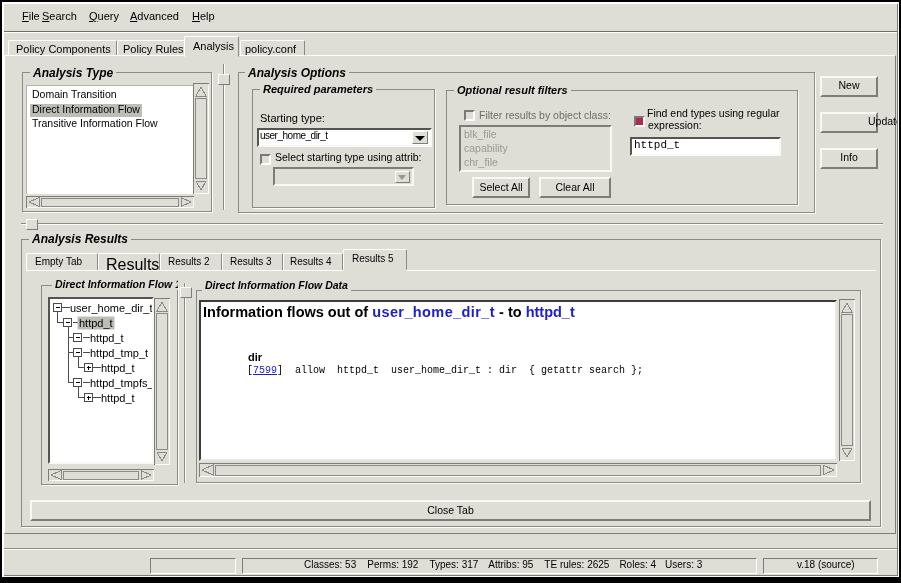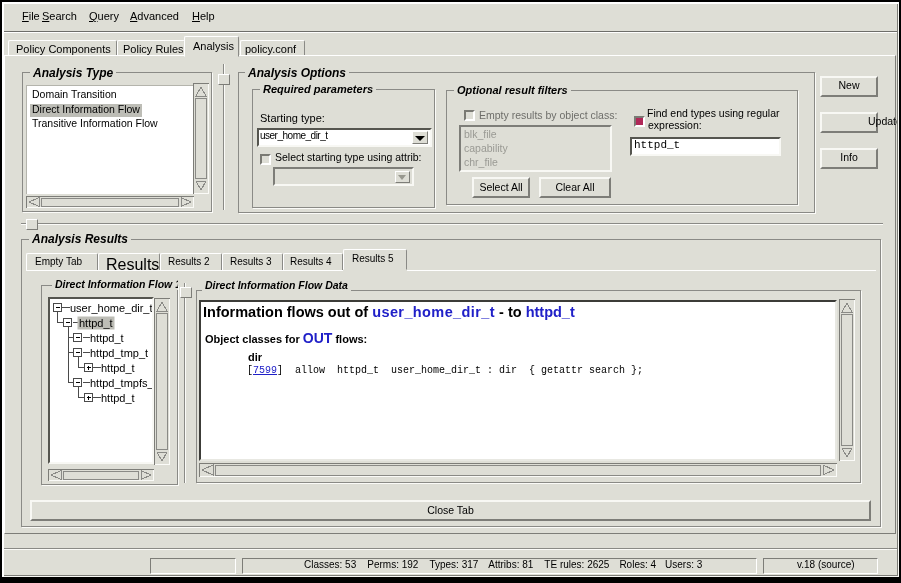--- a/index.html
+++ b/index.html
@@ -92,7 +92,7 @@
   <div class="abs groove" style="left:444px;top:88px;width:352px;height:115px;"></div>
   <div class="lbl" style="left:452px;top:82px;font-size:11px;">Optional result filters</div>
   <div class="abs" style="left:462px;top:108px;width:11px;height:11px;border:2px solid;border-color:#7a7a74 #ffffff #ffffff #7a7a74;background:#deded6;"></div>
-  <div class="txt" style="left:477px;top:107px;color:#6e6e6a;">Empty results by object class:</div>
+  <div class="txt" style="left:477px;top:107px;color:#6e6e6a;">Filter results by object class:</div>
   <div class="abs sunken" style="left:457px;top:123px;width:153px;height:47px;background:#deded6;"></div>
   <div class="txt" style="left:462px;top:126px;color:#9a9a94;">blk_file</div>
   <div class="txt" style="left:462px;top:140px;color:#9a9a94;">capability</div>

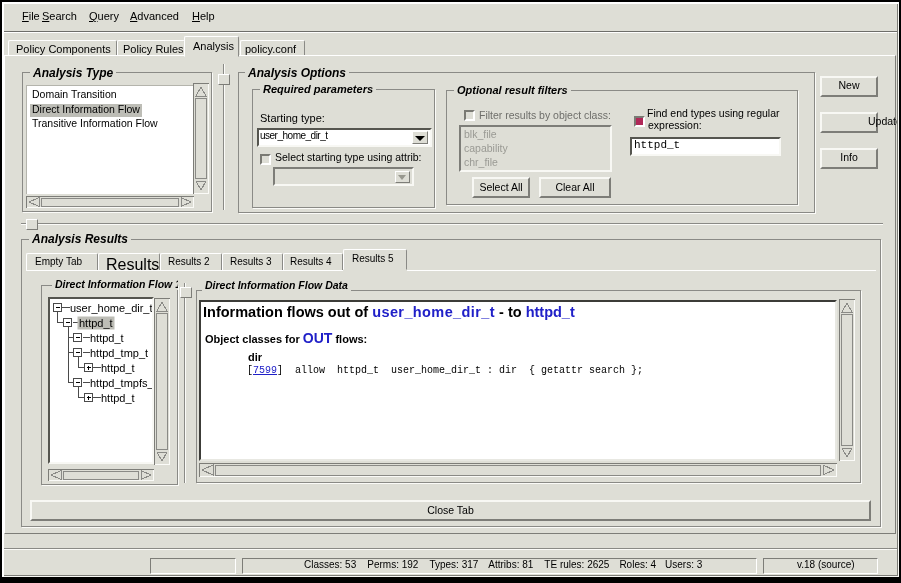--- a/index.html
+++ b/index.html
@@ -213,7 +213,6 @@
   <div class="lbl" style="left:200px;top:277px;font-size:10.5px;">Direct Information Flow Data</div>
   <div class="abs sunken white" style="left:197px;top:298px;width:638px;height:161px;border-color:#3c3c38 #e8e8e2 #e8e8e2 #3c3c38;"></div>
   <div class="txt" style="left:201px;top:302px;font-size:14.5px;font-weight:bold;">Information flows out of <span class="blue" style="letter-spacing:0.4px;">user_home_dir_t</span> - to <span class="blue">httpd_t</span></div>
-  <div class="txt" style="left:203px;top:328px;font-size:11px;font-weight:bold;">Object classes for <span class="blue" style="font-size:14px;">OUT</span> flows:</div>
   <div class="txt" style="left:246px;top:349px;font-size:11px;font-weight:bold;">dir</div>
   <div class="txt mono" style="left:245px;top:363px;font-size:10px;">[<span class="blue" style="text-decoration:underline;">7599</span>]  allow  httpd_t  user_home_dir_t : dir  { getattr search };</div>
   <div class="abs" id="dt-vsb" style="left:837px;top:297px;width:16px;height:162px;"><svg width="16" height="162" shape-rendering="crispEdges">

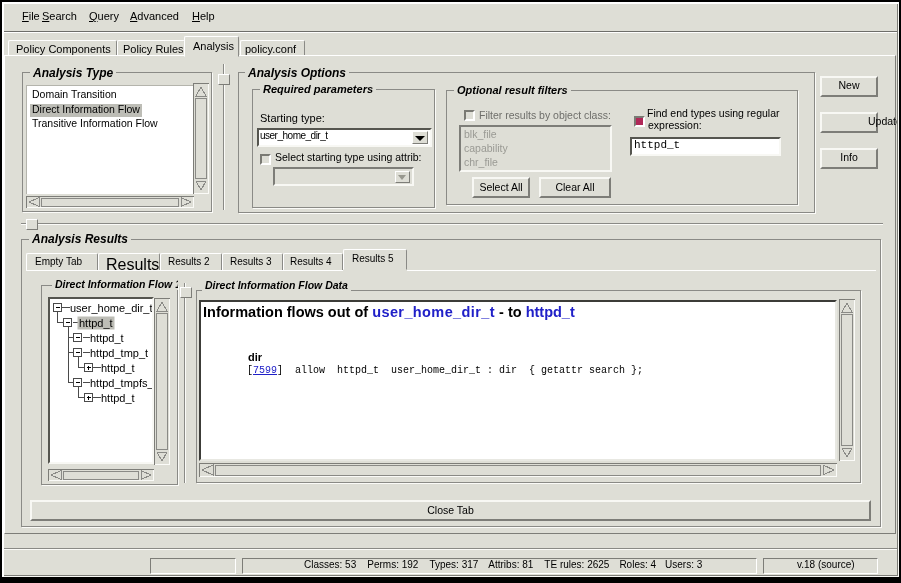--- a/index.html
+++ b/index.html
@@ -238,7 +238,7 @@
   <div class="abs" style="left:0;top:547px;width:897px;height:1px;background:#fbfbf8;"></div>
   <div class="abs sunken1" style="left:148px;top:556px;width:86px;height:16px;"></div>
   <div class="abs sunken1" style="left:240px;top:556px;width:515px;height:16px;"></div>
-  <div class="txt" style="left:302px;top:557px;font-size:10px;">Classes: 53<span style="padding-left:11px;">Perms: 192</span><span style="padding-left:11px;">Types: 317</span><span style="padding-left:10px;">Attribs: 81</span><span style="padding-left:11px;">TE rules: 2625</span><span style="padding-left:10px;">Roles: 4</span><span style="padding-left:9px;">Users: 3</span></div>
+  <div class="txt" style="left:302px;top:557px;font-size:10px;">Classes: 53<span style="padding-left:11px;">Perms: 192</span><span style="padding-left:11px;">Types: 317</span><span style="padding-left:10px;">Attribs: 95</span><span style="padding-left:11px;">TE rules: 2625</span><span style="padding-left:10px;">Roles: 4</span><span style="padding-left:9px;">Users: 3</span></div>
   <div class="abs sunken1" style="left:761px;top:556px;width:115px;height:16px;"></div>
   <div class="txt" style="left:795px;top:557px;font-size:10px;">v.18 (source)</div>
 

